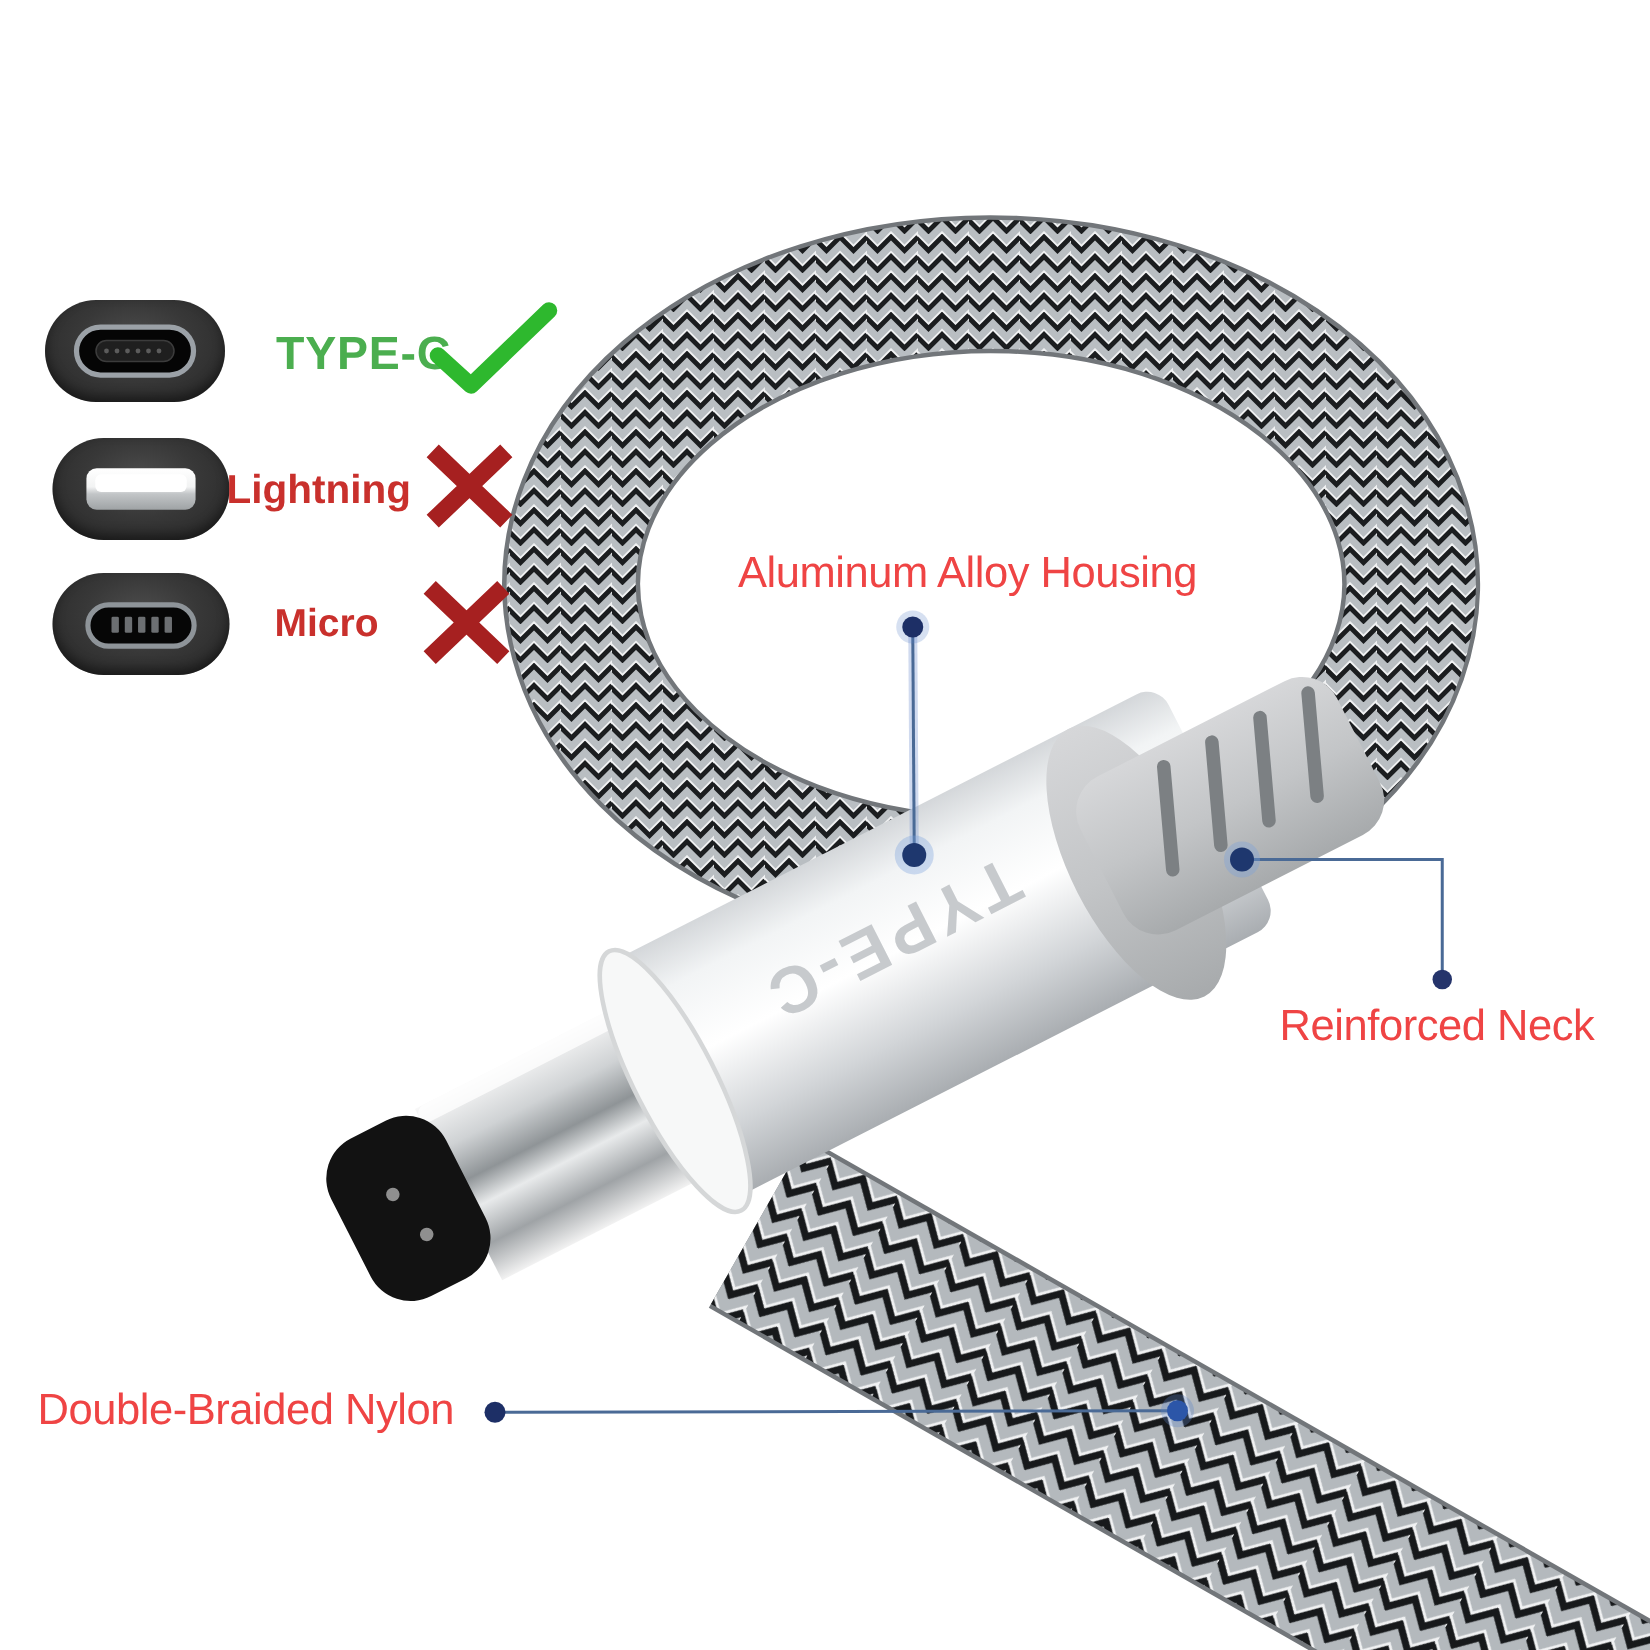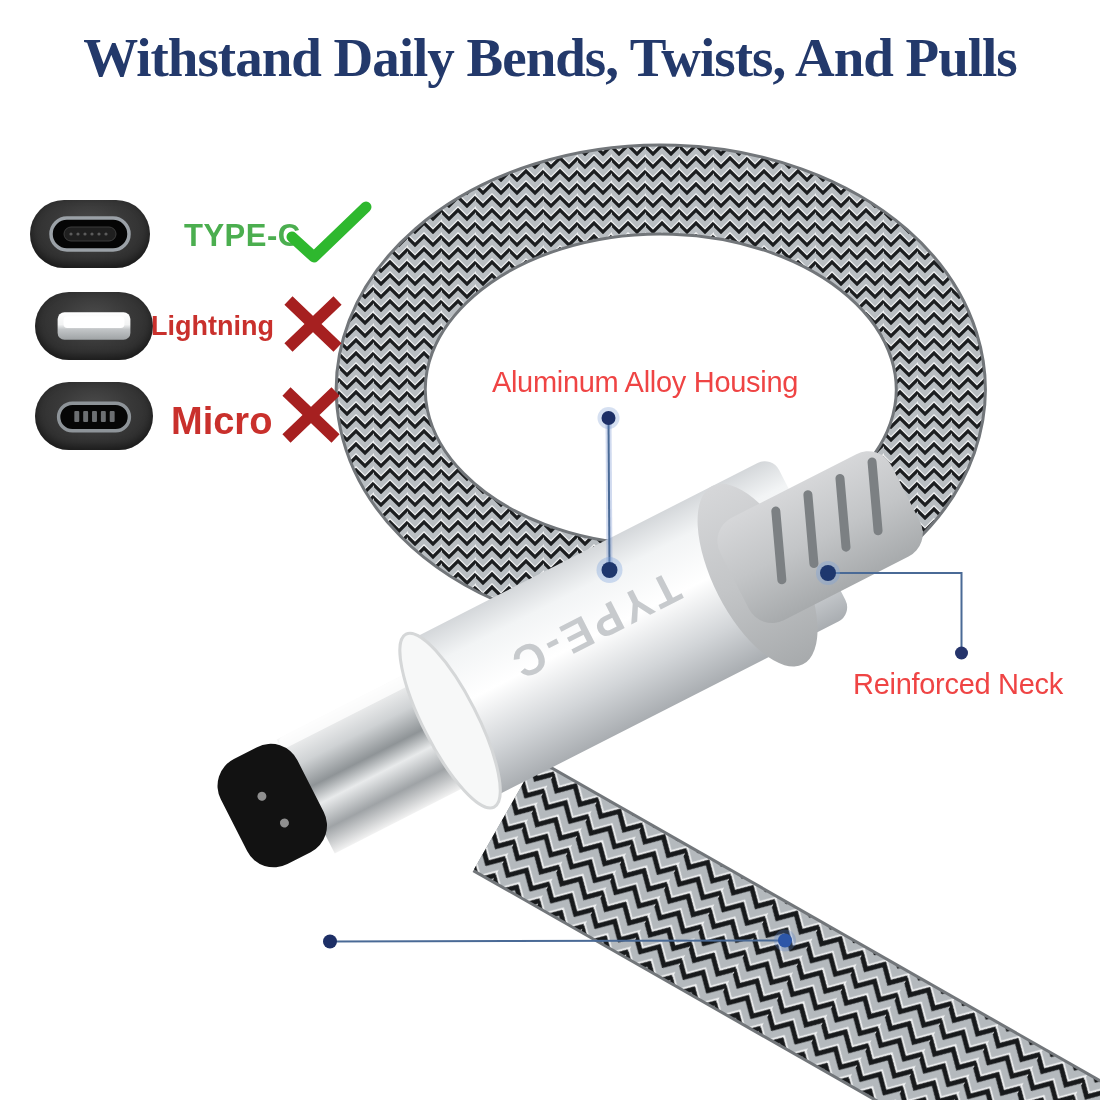--- a/index.html
+++ b/index.html
@@ -137,7 +137,6 @@
     </g>
   </svg>
 
-  <div class="title">Withstand Daily Bends, Twists, And Pulls</div>
 
   <div class="conn-row">
     <div class="pill" style="left:30px;top:200px;width:120px;height:68px;">

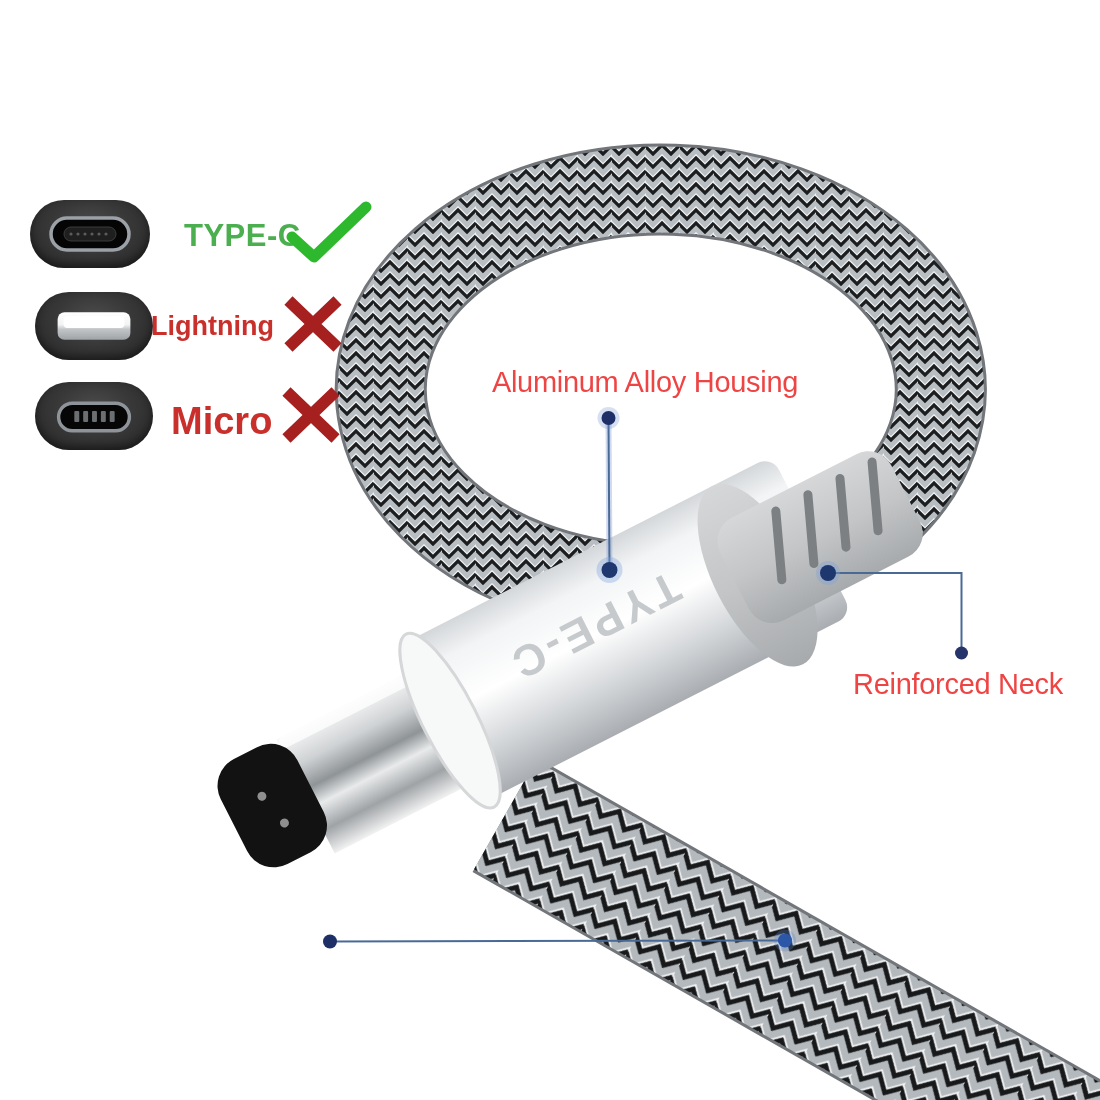--- a/index.html
+++ b/index.html
@@ -181,7 +181,7 @@
         <rect x="76" y="29" width="5" height="11" rx="1" fill="#6c6f72"></rect>
       </svg>
     </div>
-    <div class="conn-label label-red" style="left:171px;top:400px;font-size:38px;">Micro</div>
+    <div class="conn-label label-red" style="left:183px;top:400px;font-size:26px;">Micro</div>
     <svg class="status-icon" style="left:279px;top:385px;" width="64" height="60" viewBox="0 0 60 56">
       <path d="M7 6 L53 50 M53 6 L7 50" stroke="#a62020" stroke-width="11" fill="none"></path>
     </svg>

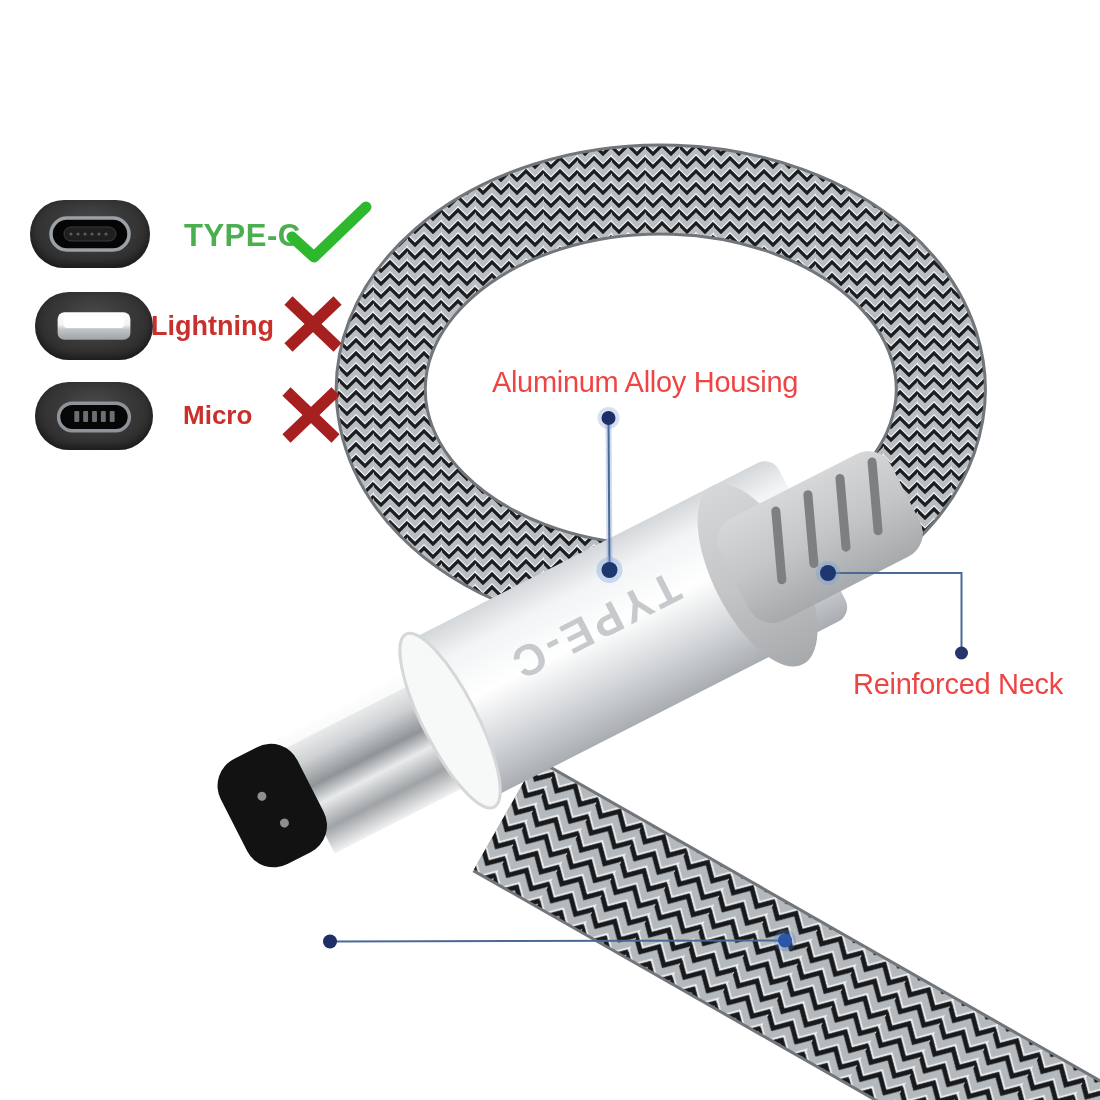--- a/index.html
+++ b/index.html
@@ -189,6 +189,7 @@
 
   <div class="annot annot-center" style="left:445px;top:366px;width:400px;">Aluminum Alloy Housing</div>
   <div class="annot annot-center" style="left:808px;top:668px;width:300px;">Reinforced Neck</div>
+  <div class="annot" style="left:25px;top:924px;">Double-Braided Nylon</div>
 
 </div>
 

